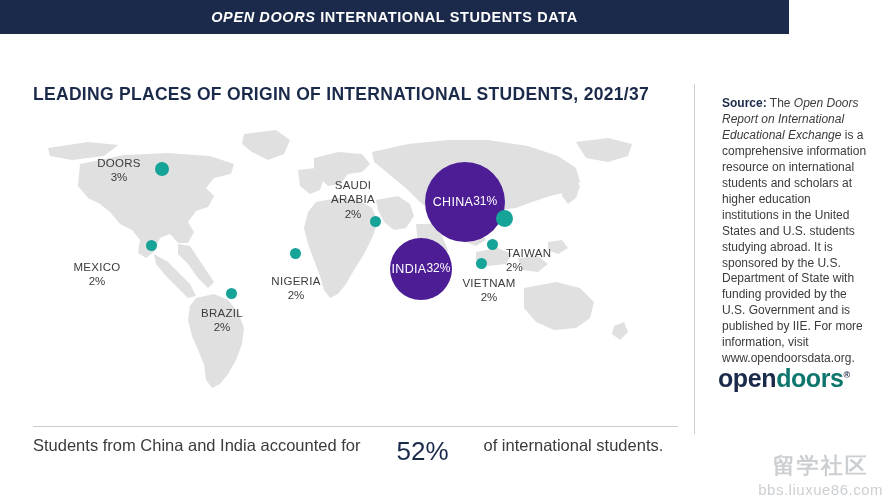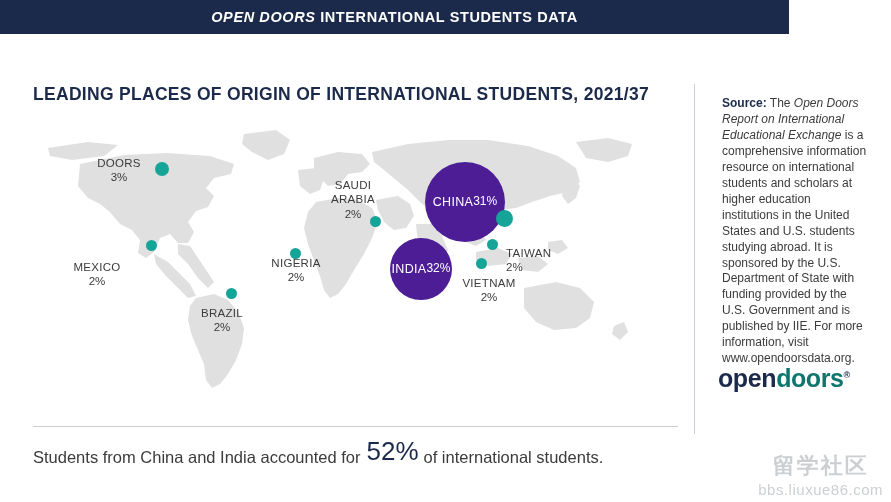--- a/index.html
+++ b/index.html
@@ -277,7 +277,7 @@
     </div>
 
     <div class="dot" style="left:262px; top:136px; width:11px; height:11px;"></div>
-    <div class="label" style="left:232px; top:144px; width:72px; text-align:center;">
+    <div class="label" style="left:232px; top:162px; width:72px; text-align:center;">
       <div class="l-name">NIGERIA</div>
       <div class="l-val">2%</div>
     </div>

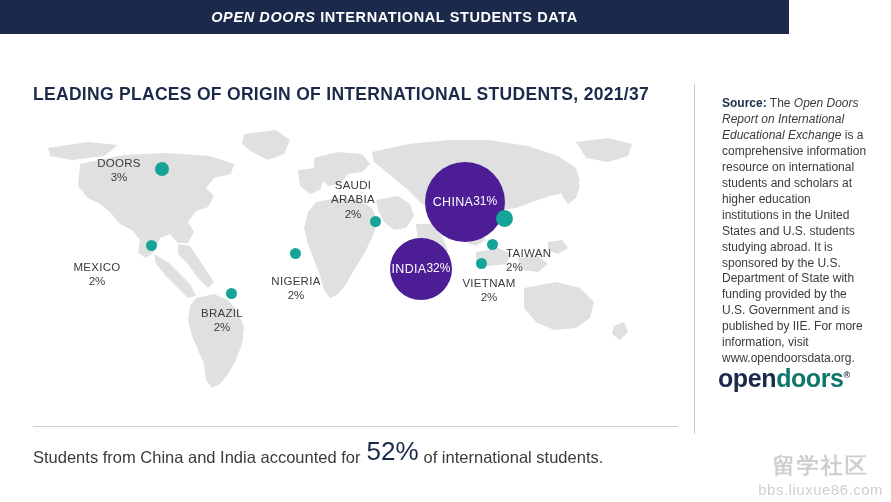--- a/index.html
+++ b/index.html
@@ -164,7 +164,8 @@
     font-size: 16.5px;
     color: #3b3b3b;
     display: flex;
-    align-items: flex-end;
+    align-items: flex-start;
+    gap: 30px;
   }
   #footer-stat .pct {
     font-size: 26px;

